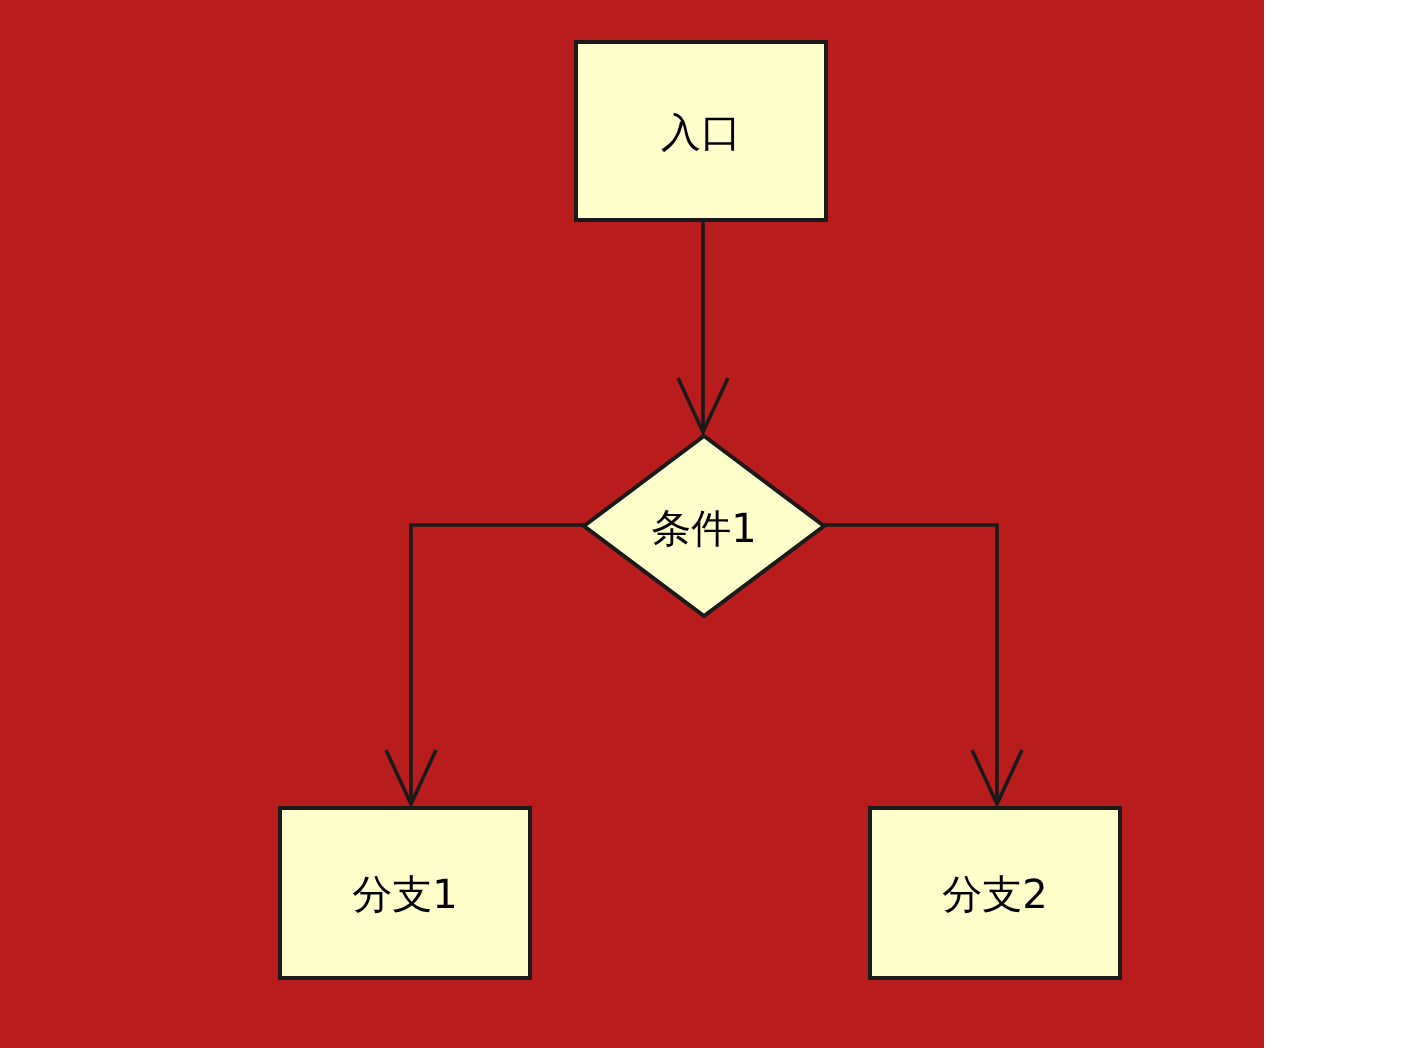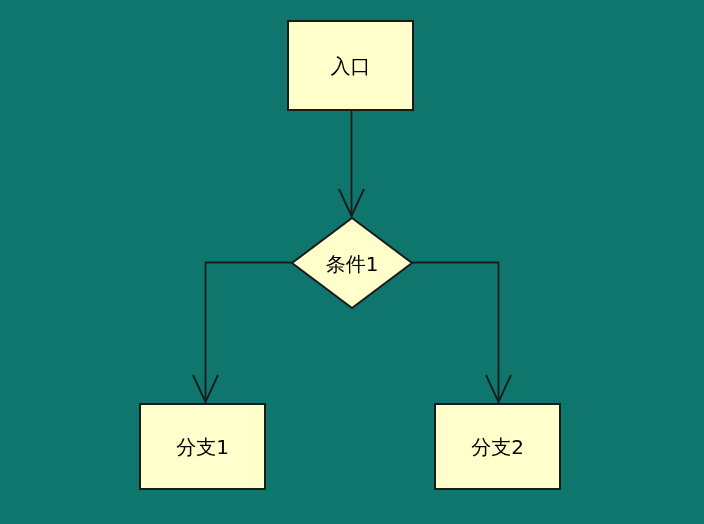--- a/index.html
+++ b/index.html
@@ -16,9 +16,9 @@
   }
   #canvas-wrap {
     position: relative;
-    width: 704px;
+    width: 632px;
     height: 524px;
-    background: #0f766e;
+    background: #b91c1c;
   }
   svg#flowchart {
     display: block;

